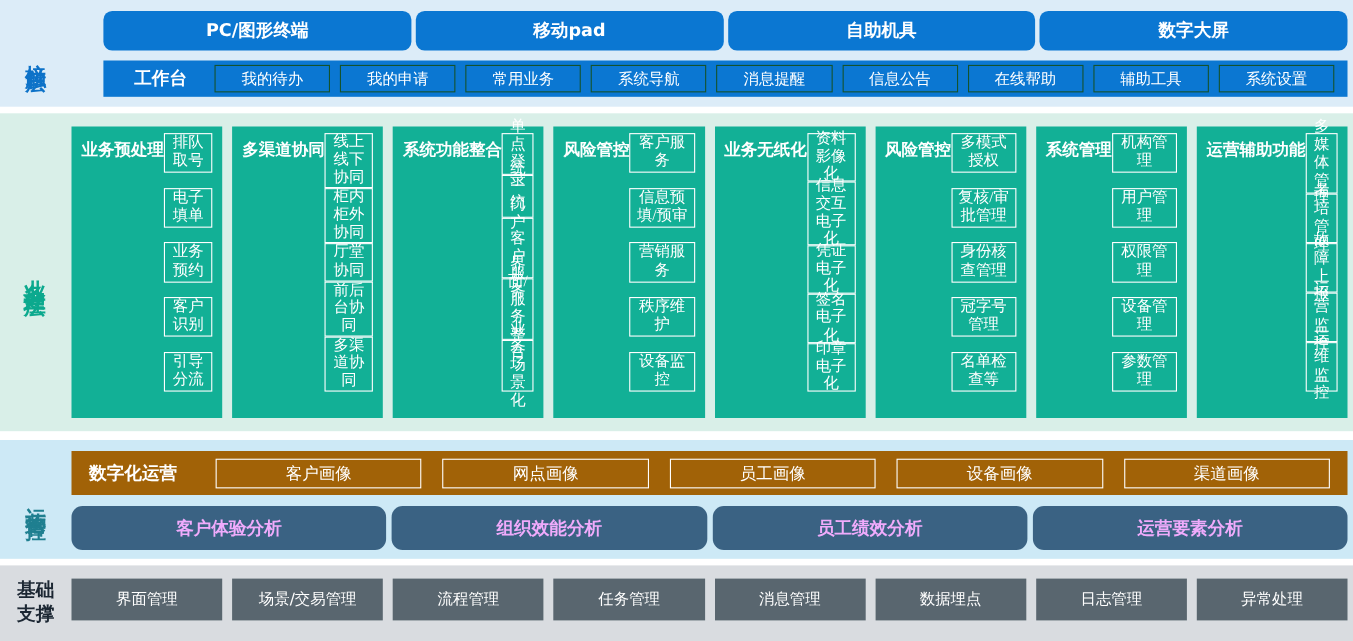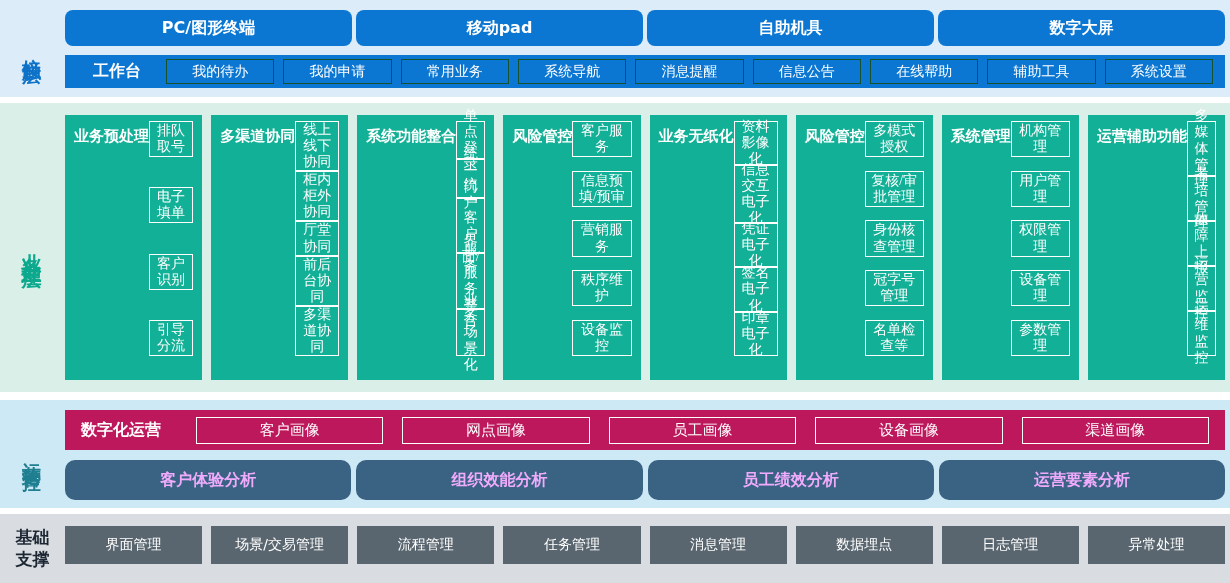--- a/index.html
+++ b/index.html
@@ -23,7 +23,7 @@
   .content { flex: 1; }
 
   
-  .band1 { height: 97px; background: #dcecf8; }
+  .band1 { height: 97px; background: #dcecf8; gap: 29px; }
   .band1 .side .vtext { color: #0d72c8; font-size: 19px; }
   .band1 .content { padding: 10px 5px 0 0; }
   .channels { display: flex; gap: 4px; height: 36px; }

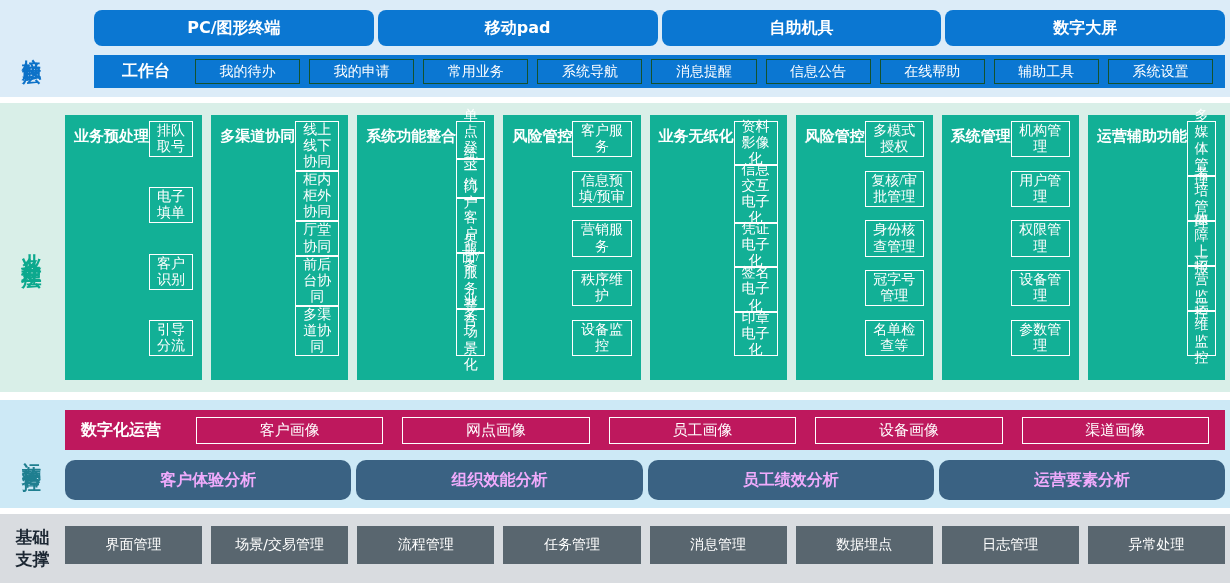--- a/index.html
+++ b/index.html
@@ -138,6 +138,7 @@
           <div class="col-items">
             <div class="col-item">排队取号</div>
             <div class="col-item">电子填单</div>
+            <div class="col-item">业务预约</div>
             <div class="col-item">客户识别</div>
             <div class="col-item">引导分流</div>
           </div>

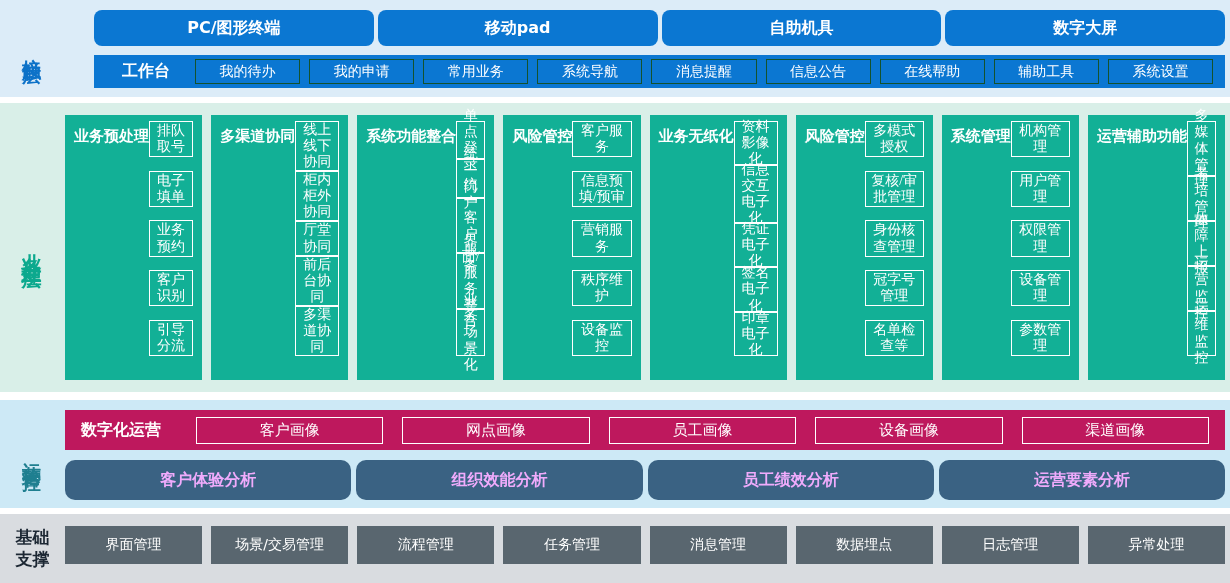--- a/index.html
+++ b/index.html
@@ -67,7 +67,7 @@
   .band3 .side .vtext { color: #1f7f90; font-size: 19px; }
   .band3 .content { padding: 10px 5px 0 0; }
   .ops-bar {
-    height: 40px; background: #be185d;
+    height: 40px; background: #a16207;
     display: flex; align-items: center; padding: 0 16px; gap: 19px;
   }
   .ops-label { flex: 0 0 96px; color: #fff; font-weight: bold; font-size: 16px; }

